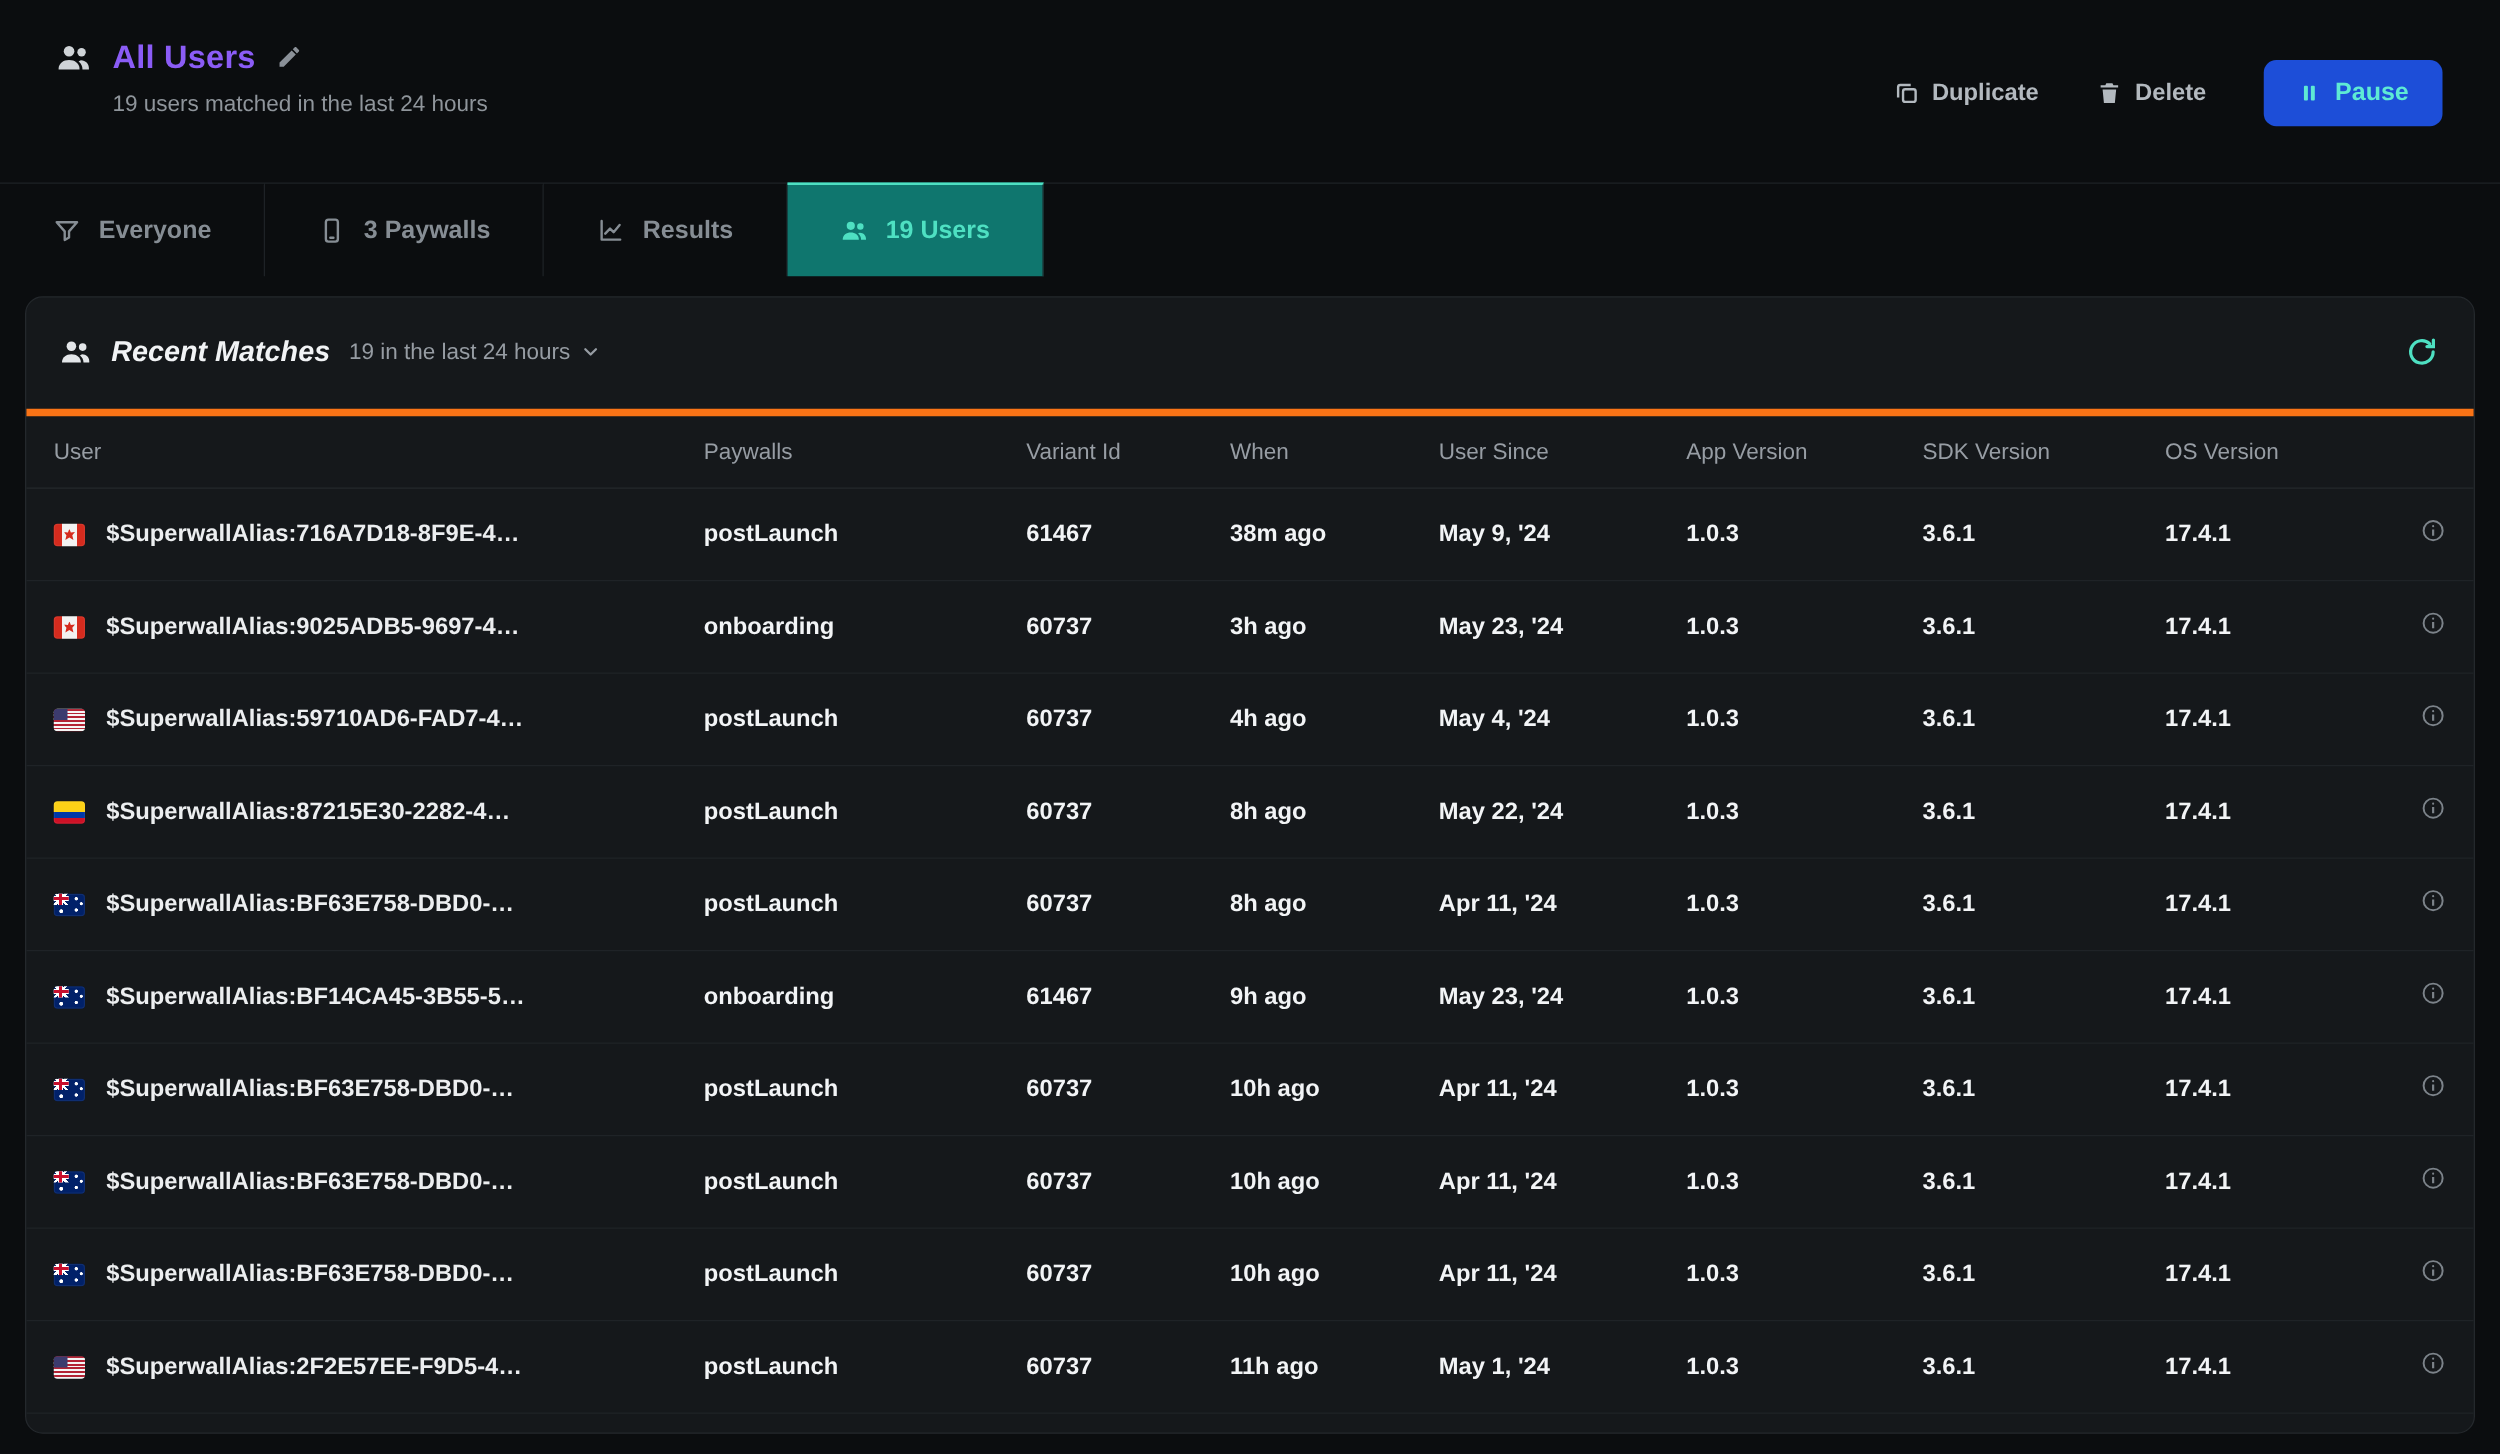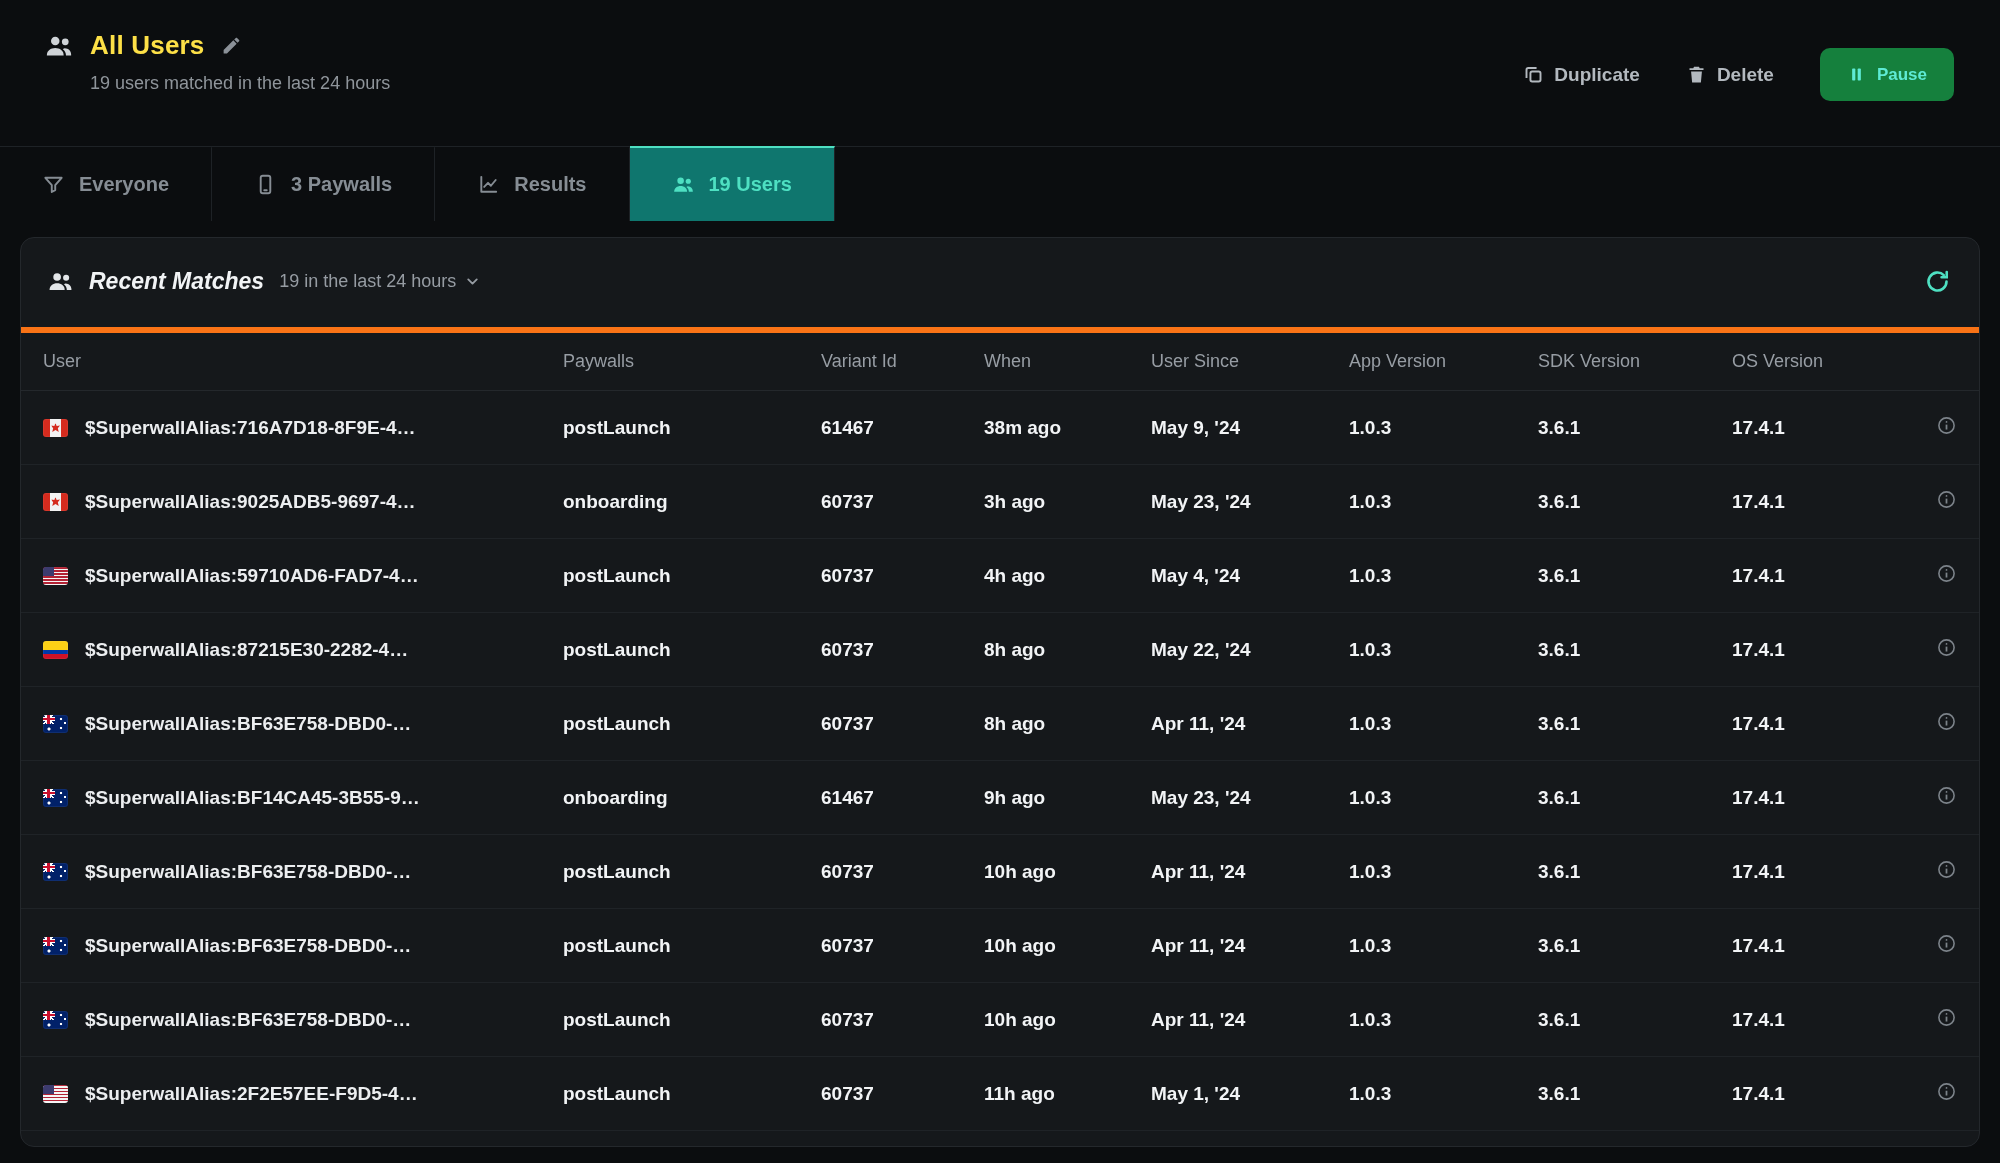--- a/index.html
+++ b/index.html
@@ -18,7 +18,7 @@
   }
   .title-block .title-row { display:flex; align-items:center; gap:16px; }
   .title-icon { color:#cfd3d7; width:30px; height:30px; }
-  .page-title { font-size:26px; font-weight:600; color:#fde047; letter-spacing:.2px; }
+  .page-title { font-size:26px; font-weight:600; color:#8b5cf6; letter-spacing:.2px; }
   .edit-icon { color:#8b9198; width:21px; height:21px; cursor:pointer; }
   .page-subtitle { margin-top:12px; margin-left:46px; font-size:18px; color:#8f959b; }
 

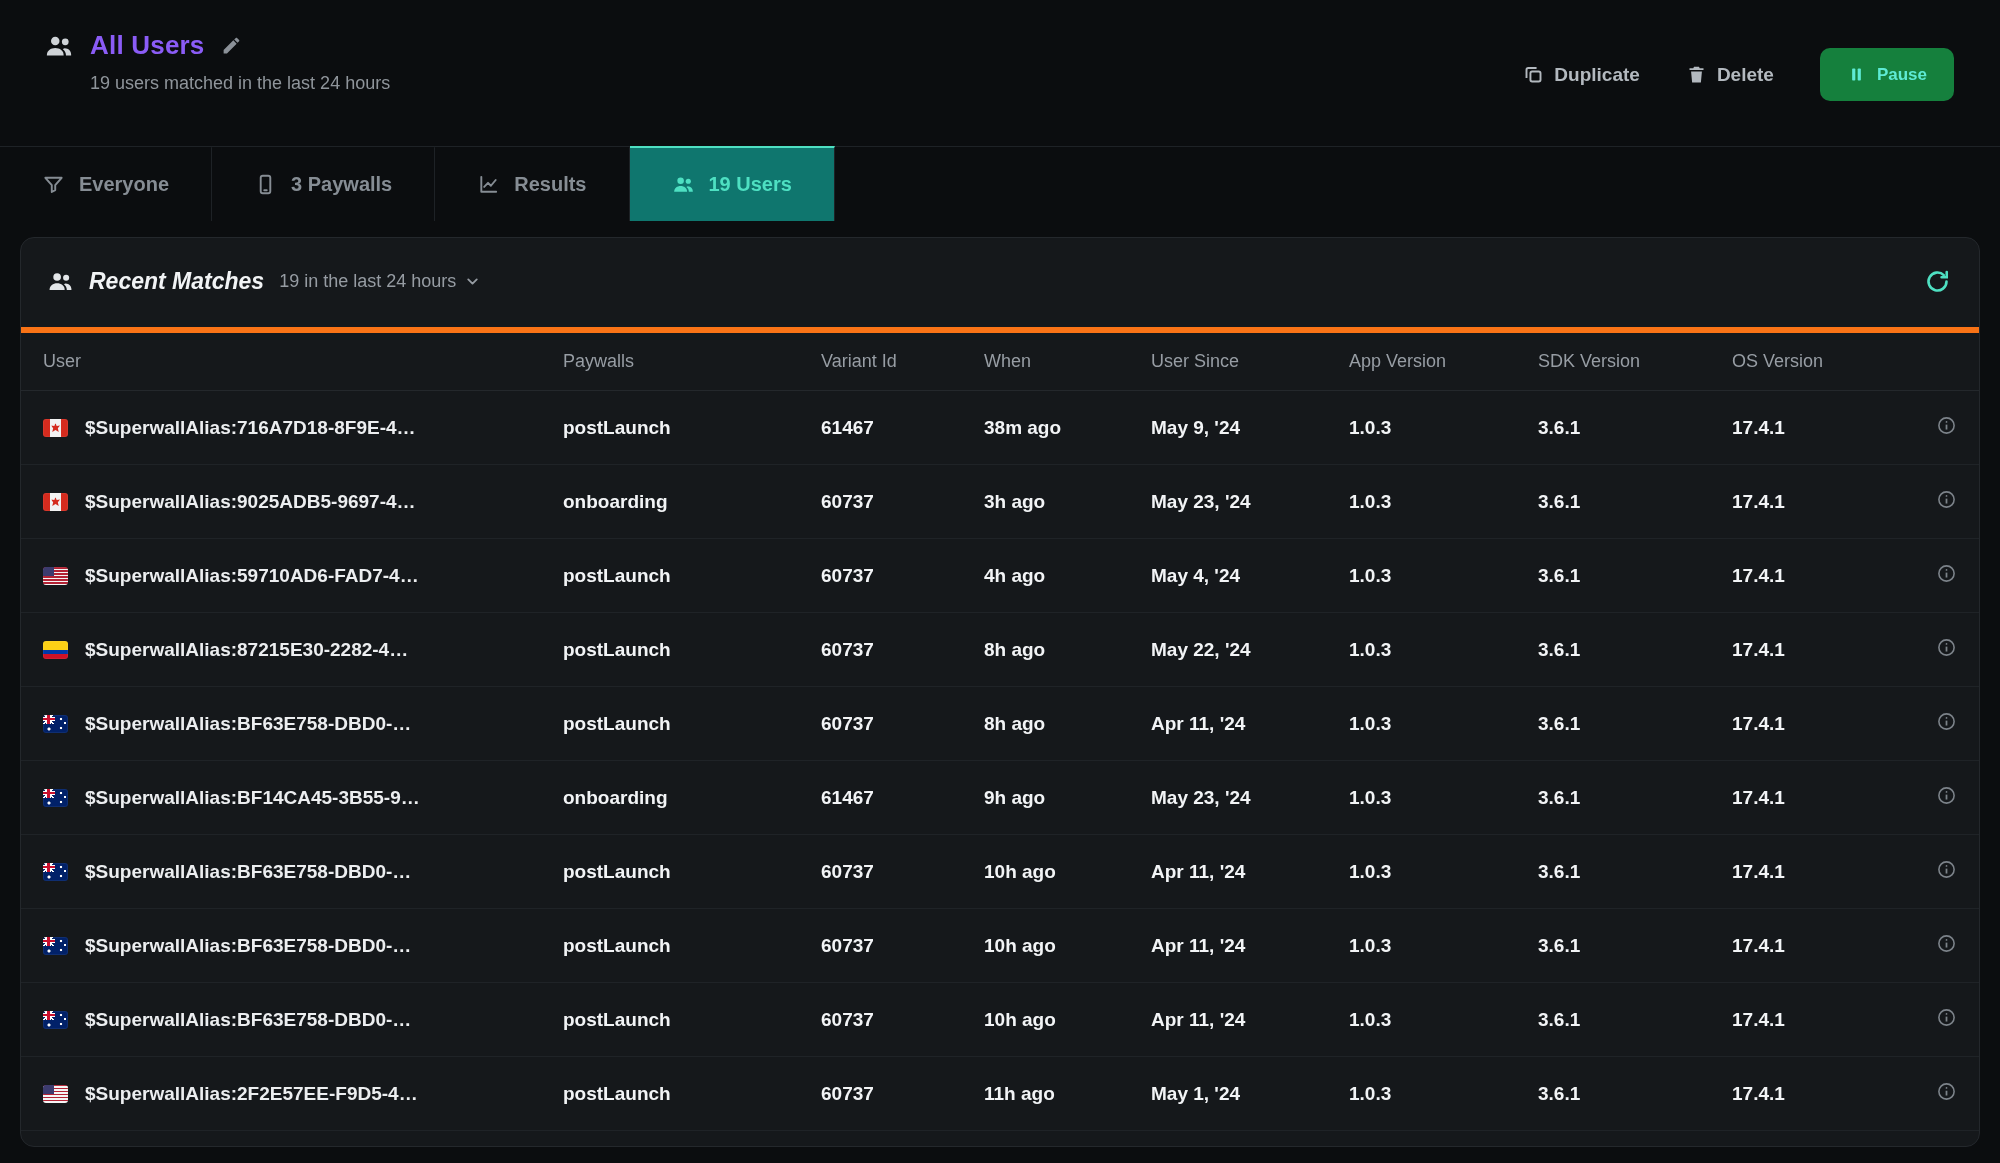--- a/index.html
+++ b/index.html
@@ -31,8 +31,8 @@
   .ghost-btn svg { width:21px; height:21px; }
   .pause-btn {
     display:flex; align-items:center; gap:11px;
-    background:#15803d; border:none; border-radius:10px;
-    color:#5eead4; font-size:17px; font-weight:700;
+    background:#1d4ed8; border:none; border-radius:10px;
+    color:#5eead4; font-size:20px; font-weight:700;
     padding:0 27px; height:53px; cursor:pointer;
     font-family:"Liberation Sans", sans-serif;
   }

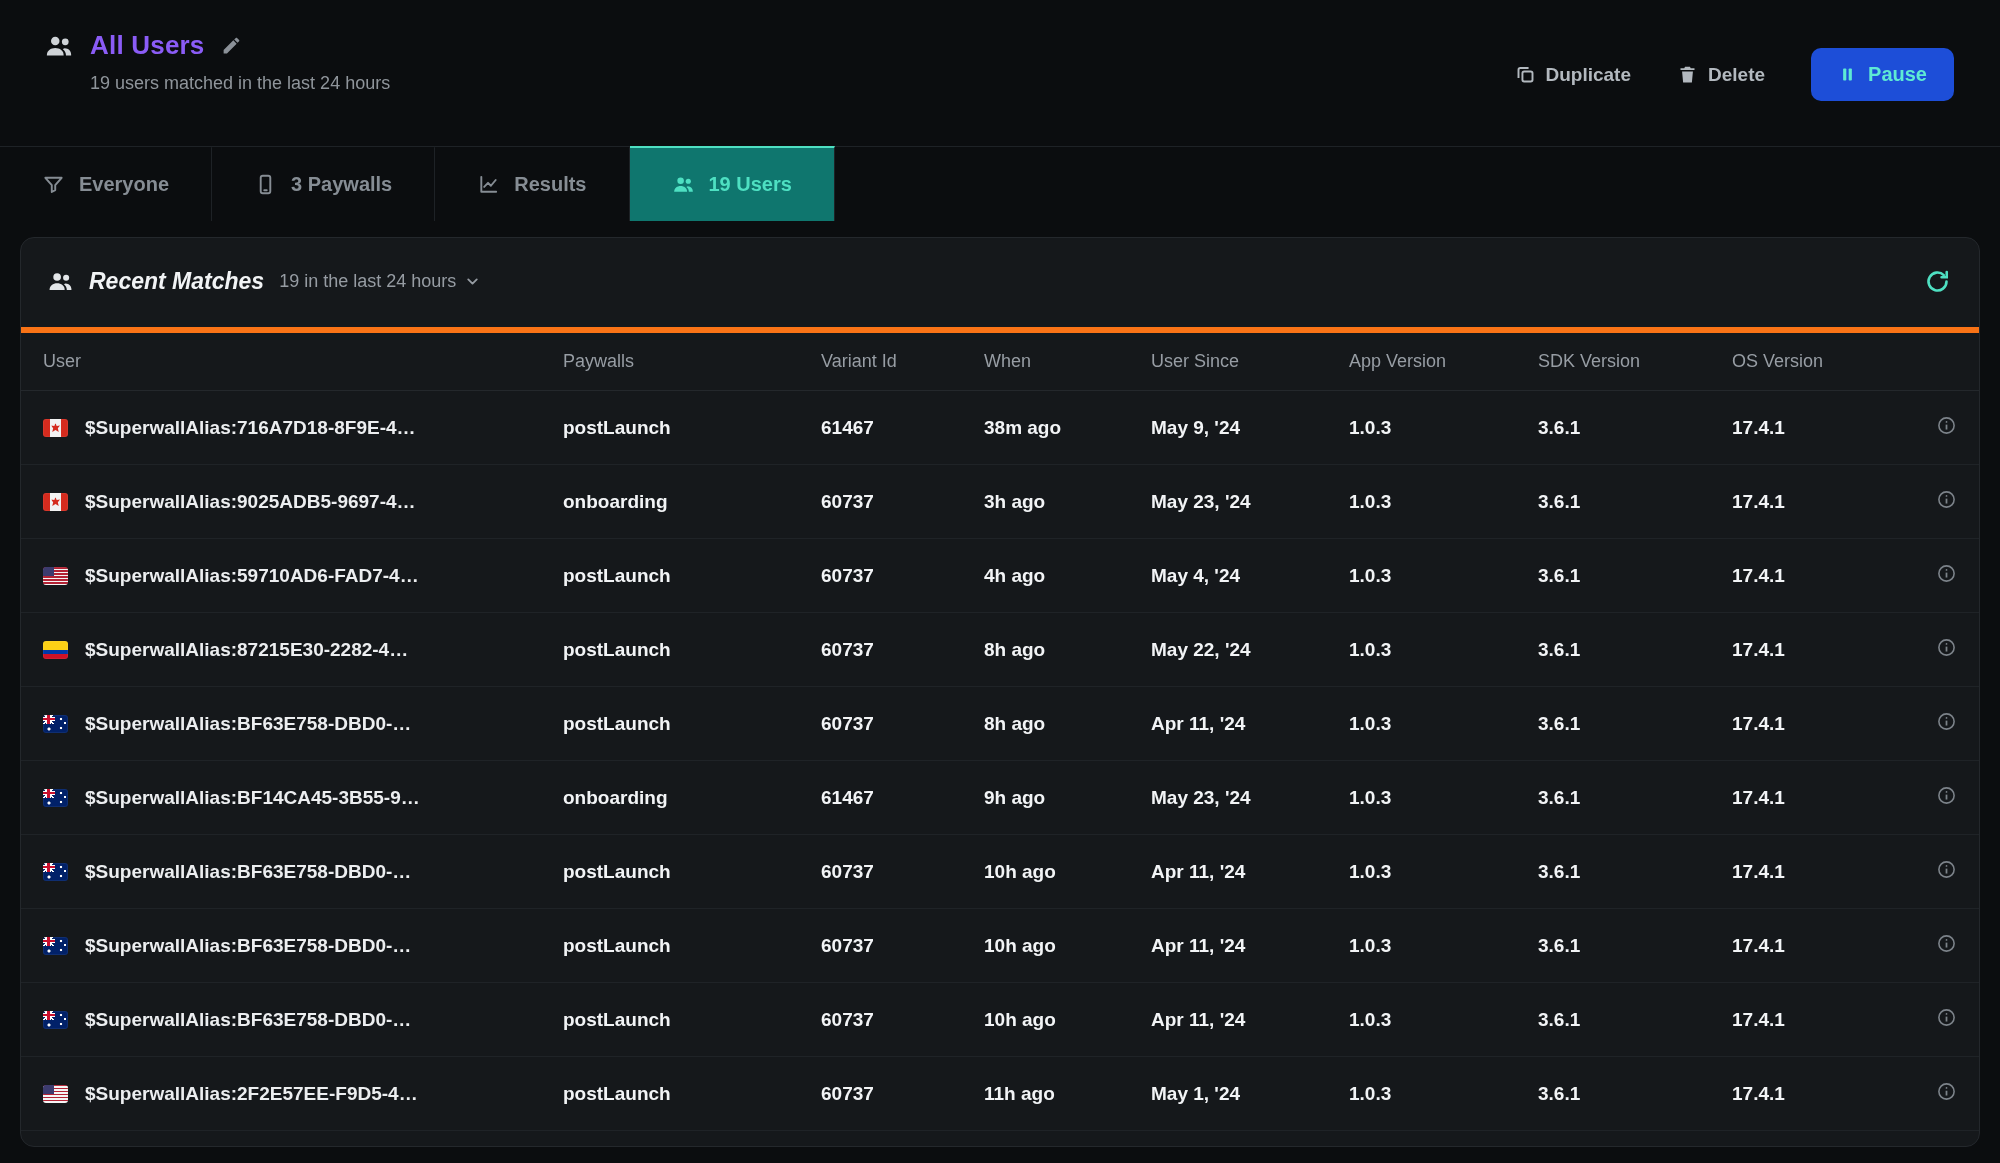--- a/index.html
+++ b/index.html
@@ -389,7 +389,7 @@
   <div class="trow">
     <div class="cell user-cell">
       <span class="flag flag-au"></span>
-      <span class="alias">$SuperwallAlias:BF14CA45-3B55-9…</span>
+      <span class="alias">$SuperwallAlias:BF14CA45-3B55-5…</span>
     </div>
     <div class="cell">onboarding</div>
     <div class="cell">61467</div>

